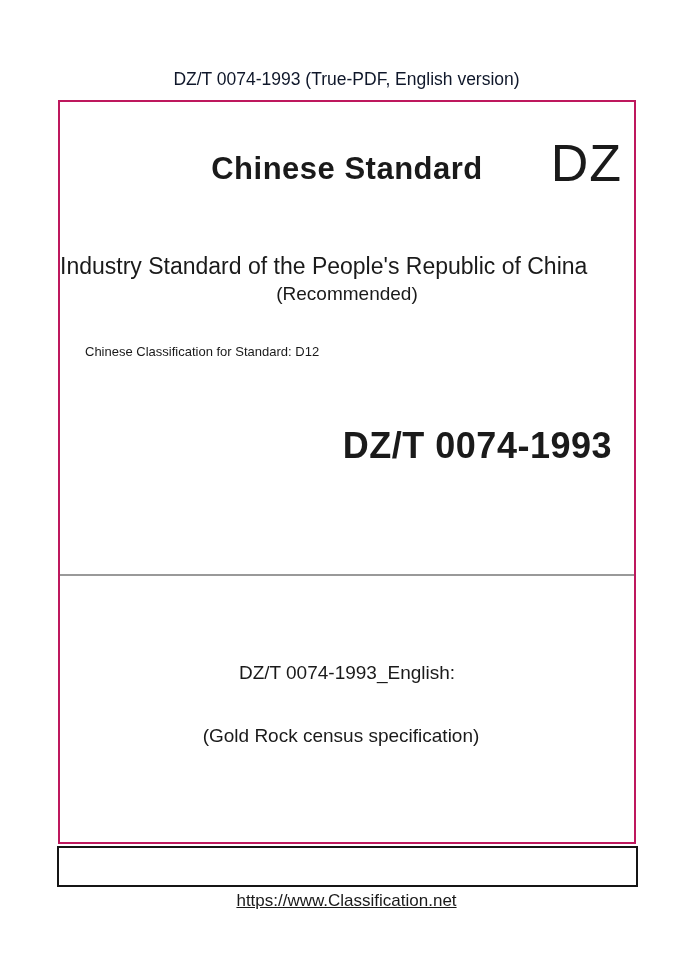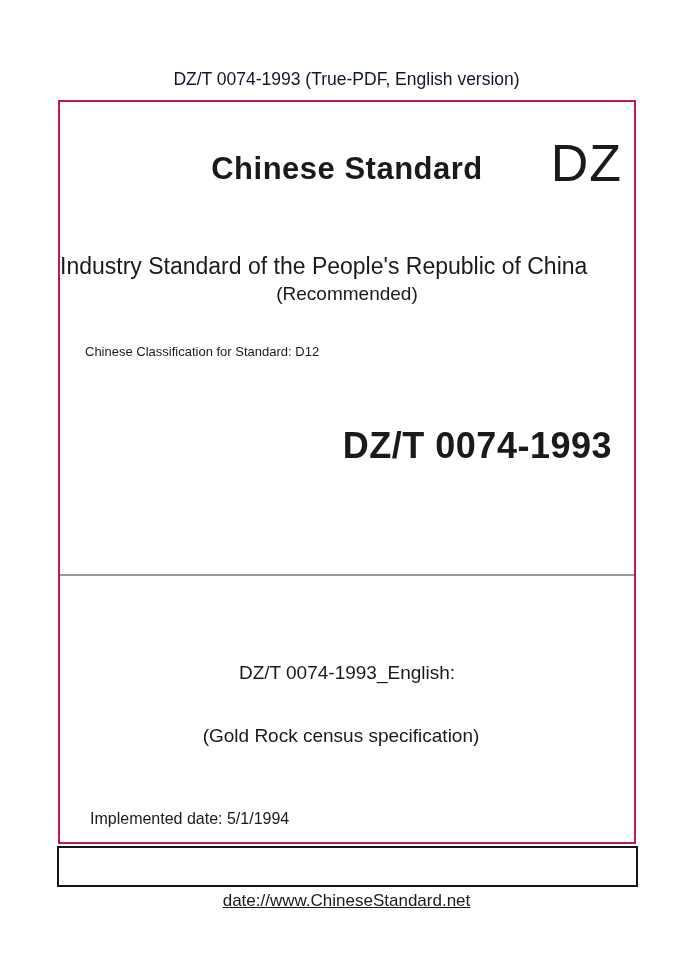--- a/index.html
+++ b/index.html
@@ -177,7 +177,6 @@
   <div class="english-title-2">(Gold Rock census specification)</div>
 
   <div class="dates-row">
-    <span>Implemented date: 5/1/1994</span>
   </div>
 
 </div>

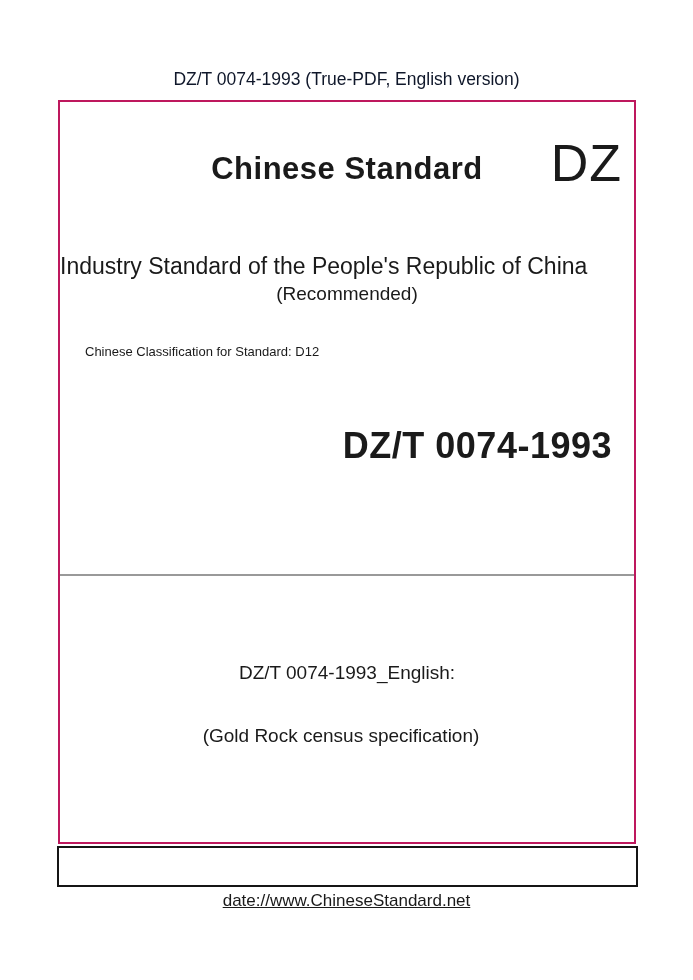--- a/index.html
+++ b/index.html
@@ -184,7 +184,7 @@
 <div class="inner-box"></div>
 
 <div class="footer-link-wrap">
-  <a class="footer-link">date://www.ChineseStandard.net</a>
+  <a class="footer-link">https://www.Classification.net</a>
 </div>
 
 </body></html>

